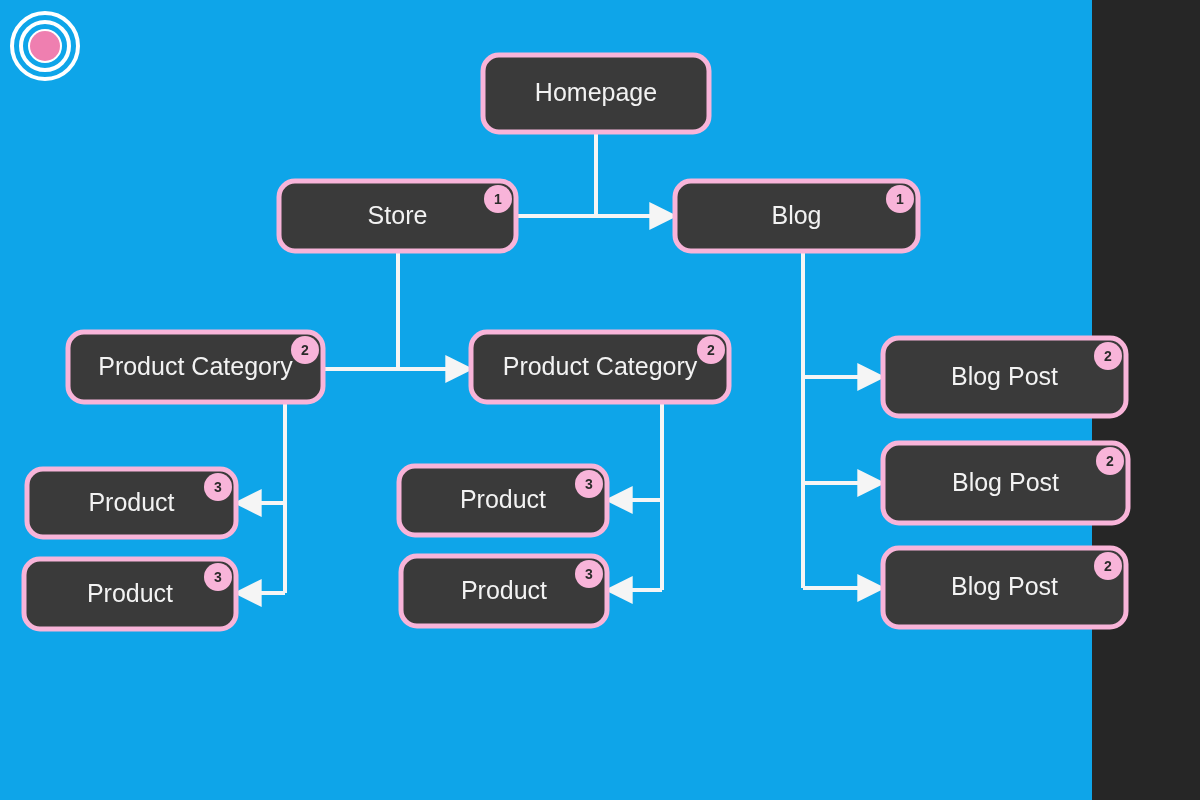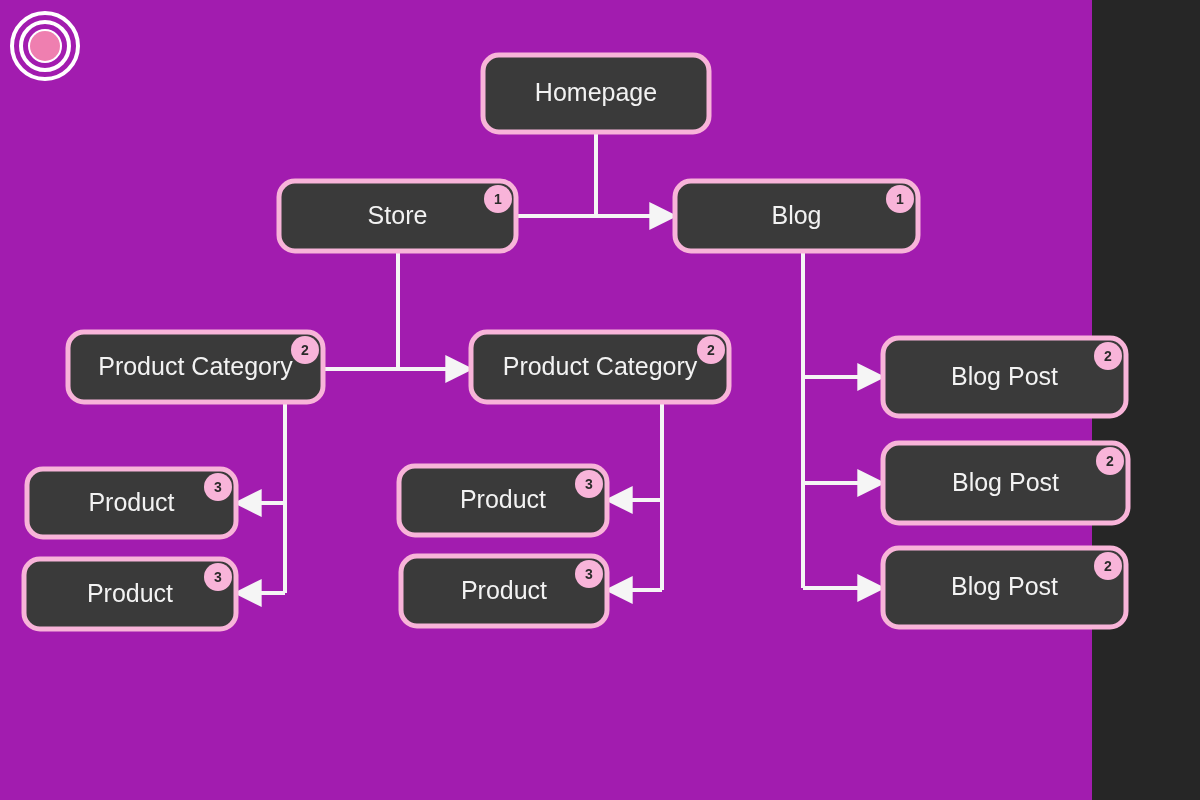--- a/index.html
+++ b/index.html
@@ -17,7 +17,7 @@
     position: relative;
     width: 1092px;
     height: 800px;
-    background: #a21caf;
+    background: #0ea5e9;
   }
   #diagram {
     position: absolute;

